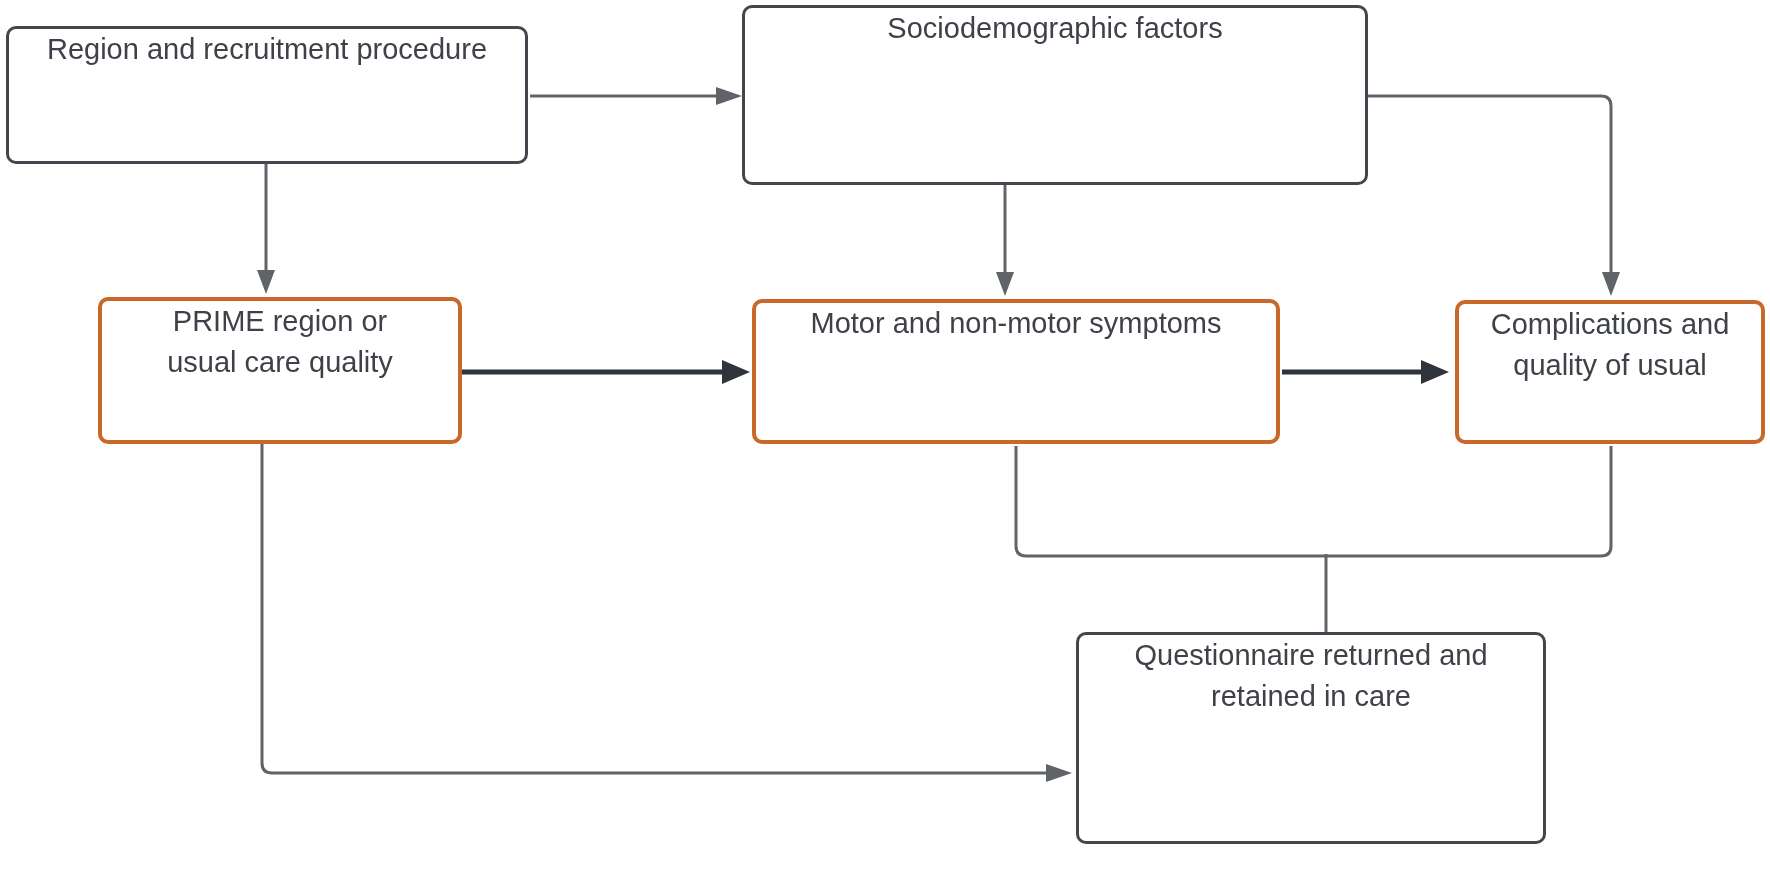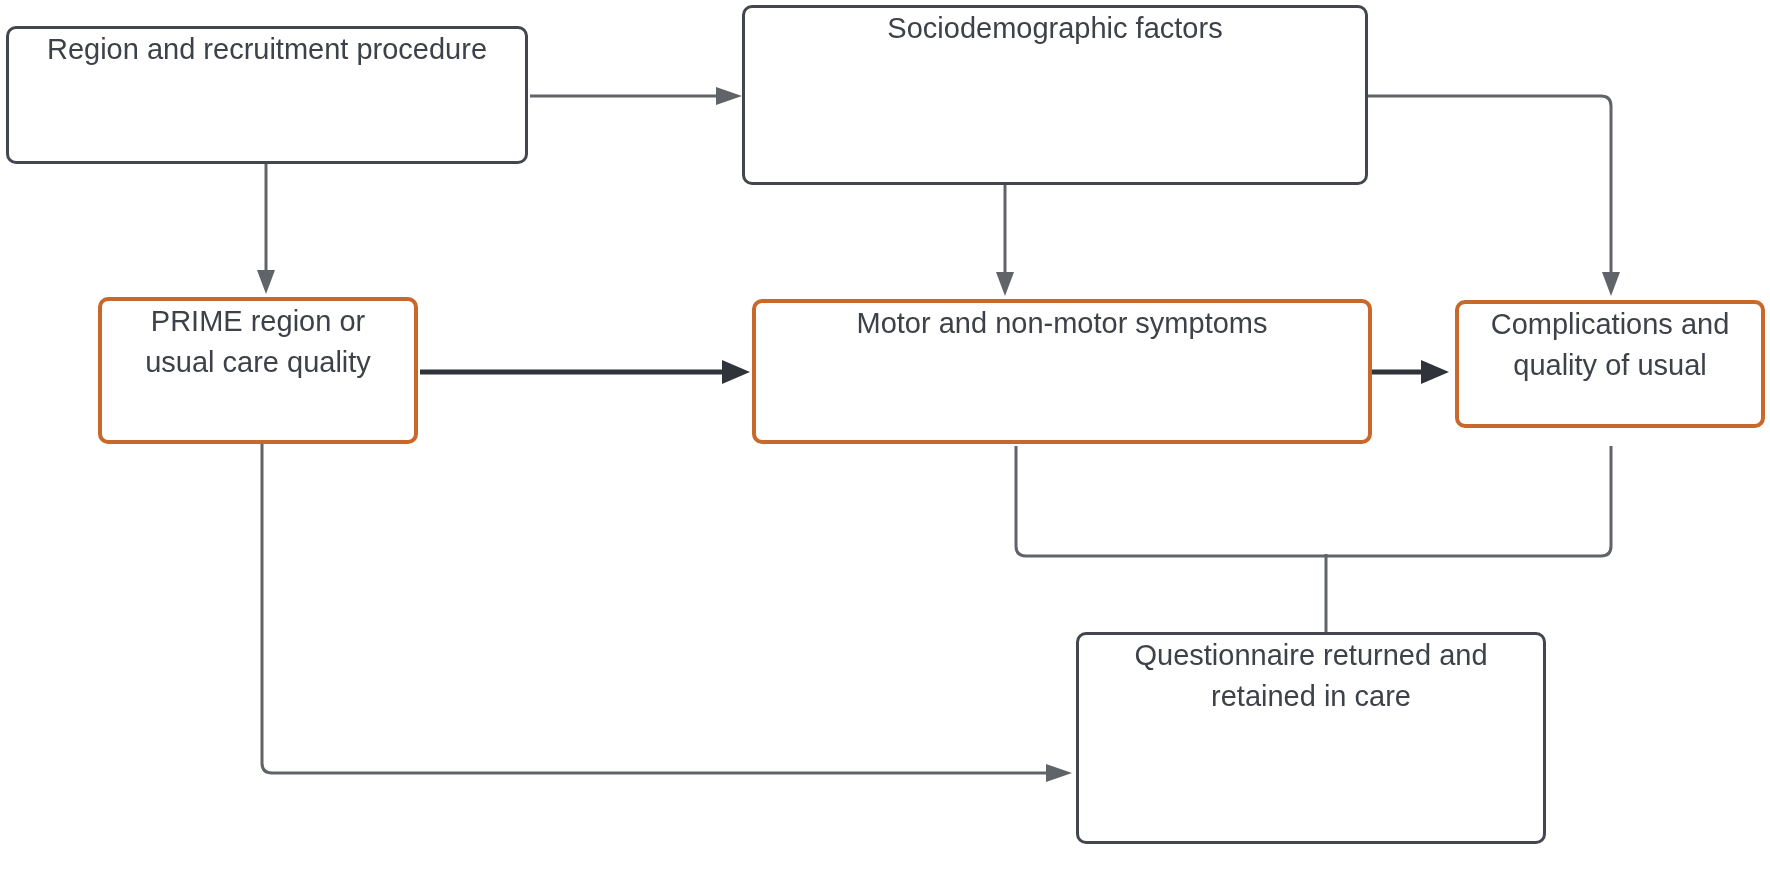--- a/index.html
+++ b/index.html
@@ -106,7 +106,7 @@
     <span>Sociodemographic factors</span>
   </div>
 
-  <div class="box orange-outline" style="left:98px; top:297px; width:320px; height:147px;">
+  <div class="box orange-outline" style="left:98px; top:297px; width:364px; height:147px;">
     <span>PRIME region or</span>
     <span>usual care quality</span>
   </div>

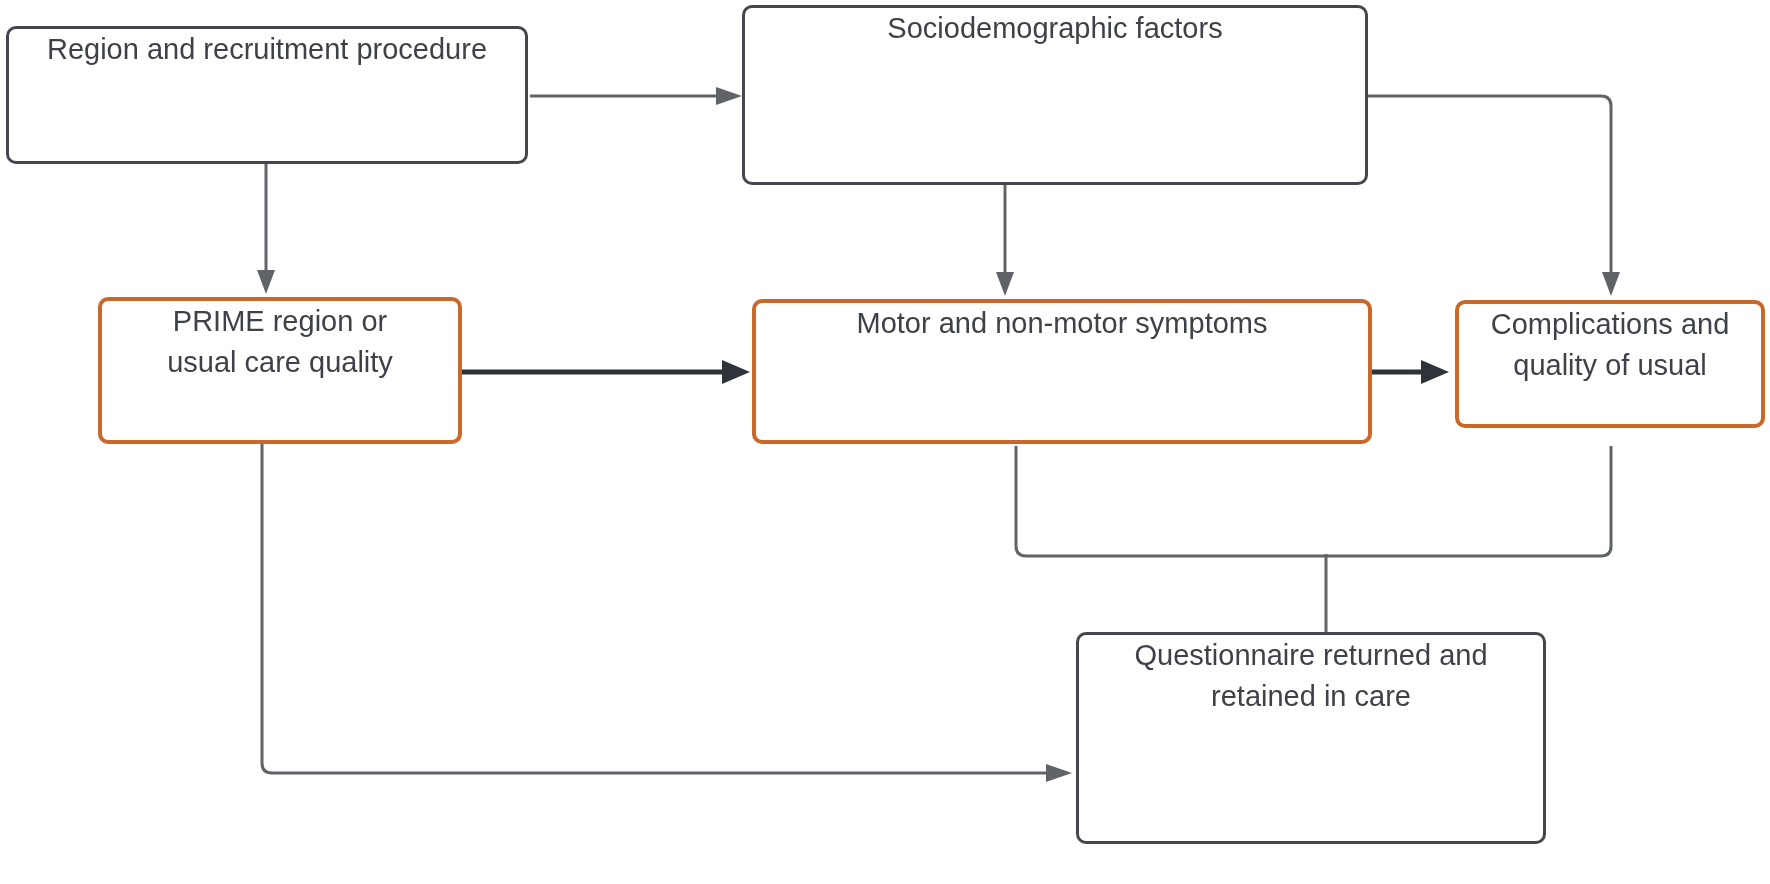--- a/index.html
+++ b/index.html
@@ -111,7 +111,7 @@
     <span>usual care quality</span>
   </div>
 
-  <div class="box orange-outline" style="left:752px; top:299px; width:620px; height:145px;">
+  <div class="box orange-outline" style="left:752px; top:299px; width:528px; height:145px;">
     <span>Motor and non-motor symptoms</span>
   </div>
 

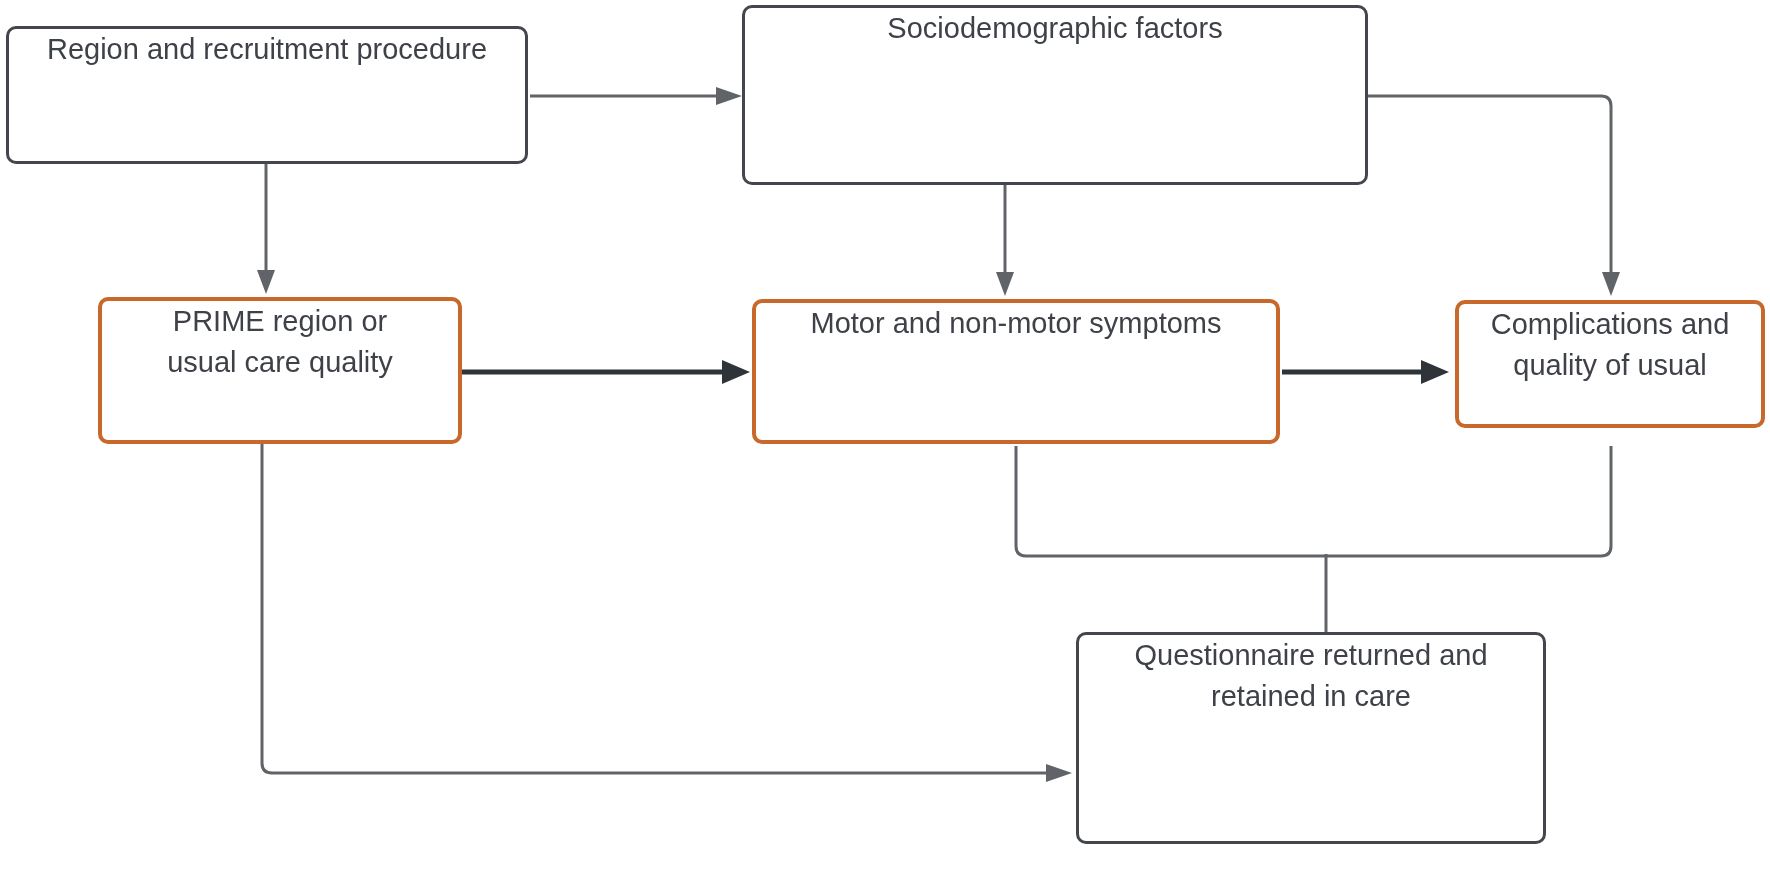--- a/index.html
+++ b/index.html
@@ -115,7 +115,7 @@
     <span>Motor and non-motor symptoms</span>
   </div>
 
-  <div class="box orange-outline" style="left:1455px; top:300px; width:310px; height:128px;">
+  <div class="box orange-outline" style="left:1455px; top:300px; width:310px; height:144px;">
     <span>Complications and</span>
     <span>quality of usual</span>
   </div>

